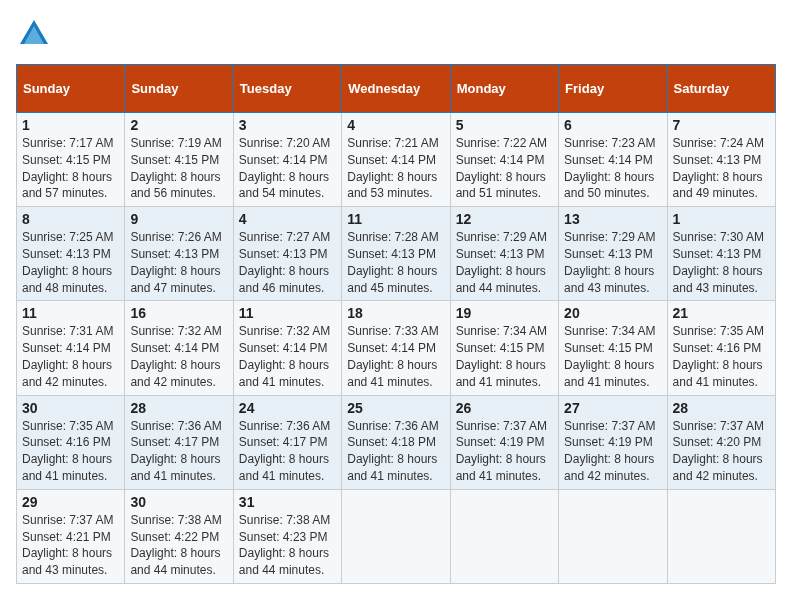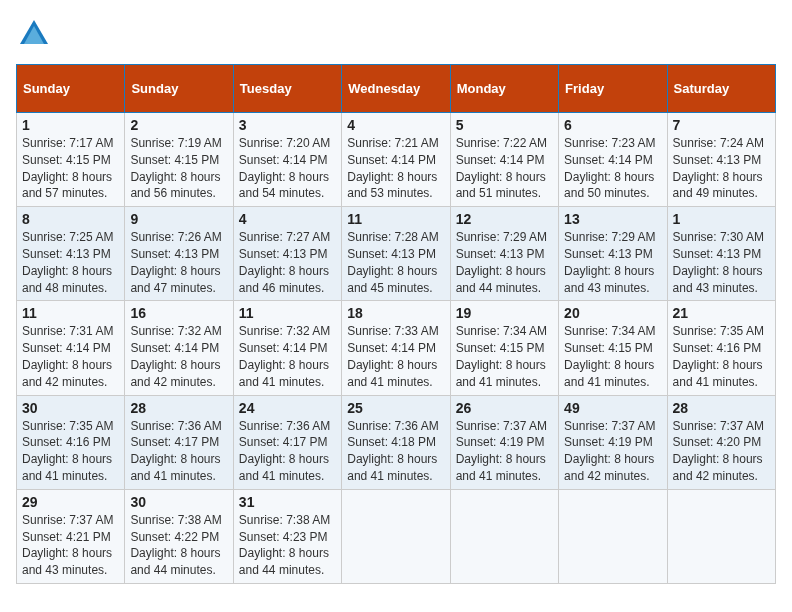--- a/index.html
+++ b/index.html
@@ -343,7 +343,7 @@
           </div>
         </td>
         <td>
-          <div class="day-number">49</div>
+          <div class="day-number">27</div>
           <div class="day-info">
             Sunrise: 7:37 AM<br>
             Sunset: 4:19 PM<br>

